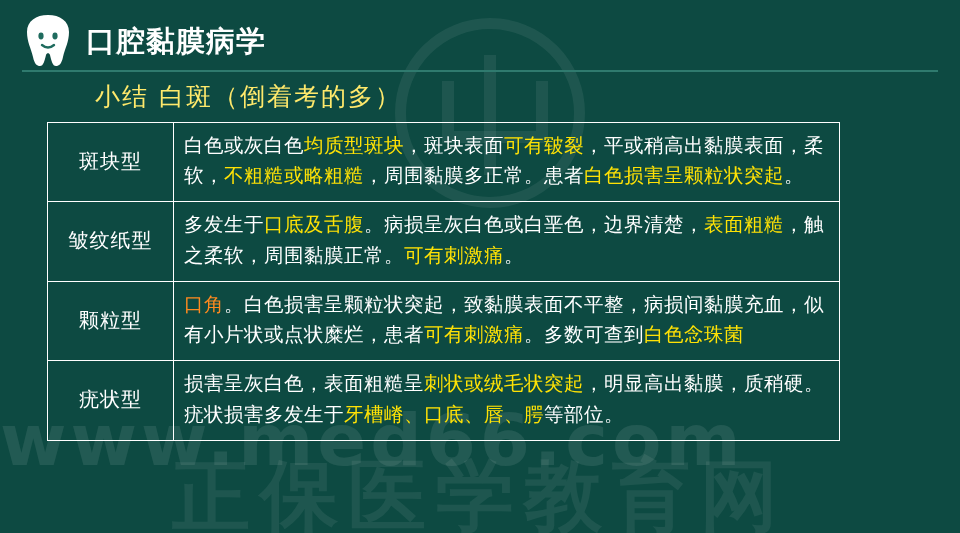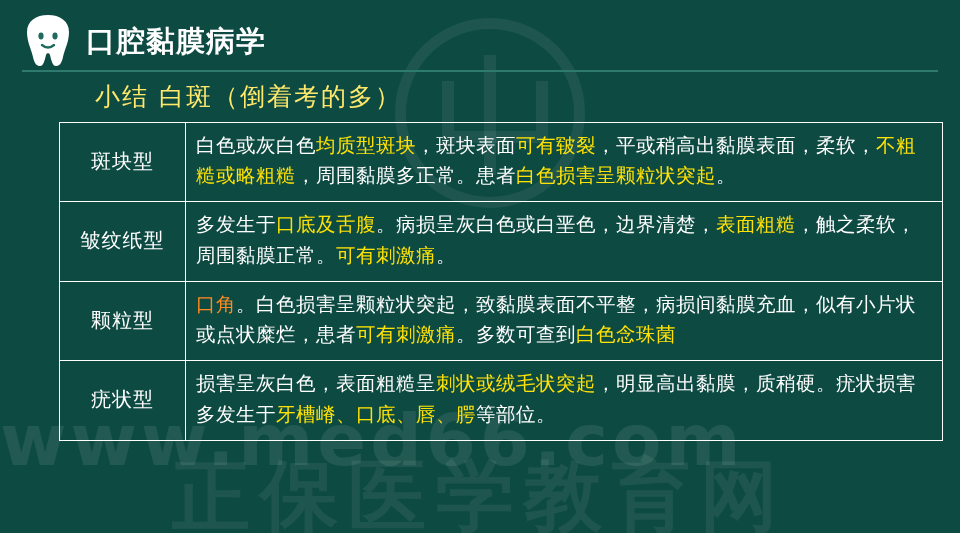--- a/index.html
+++ b/index.html
@@ -122,9 +122,9 @@
   
   table.main {
     position: absolute;
-    left: 59px;
+    left: 47px;
     top: 122px;
-    width: 884px;
+    width: 793px;
     border-collapse: collapse;
     table-layout: fixed;
   }

